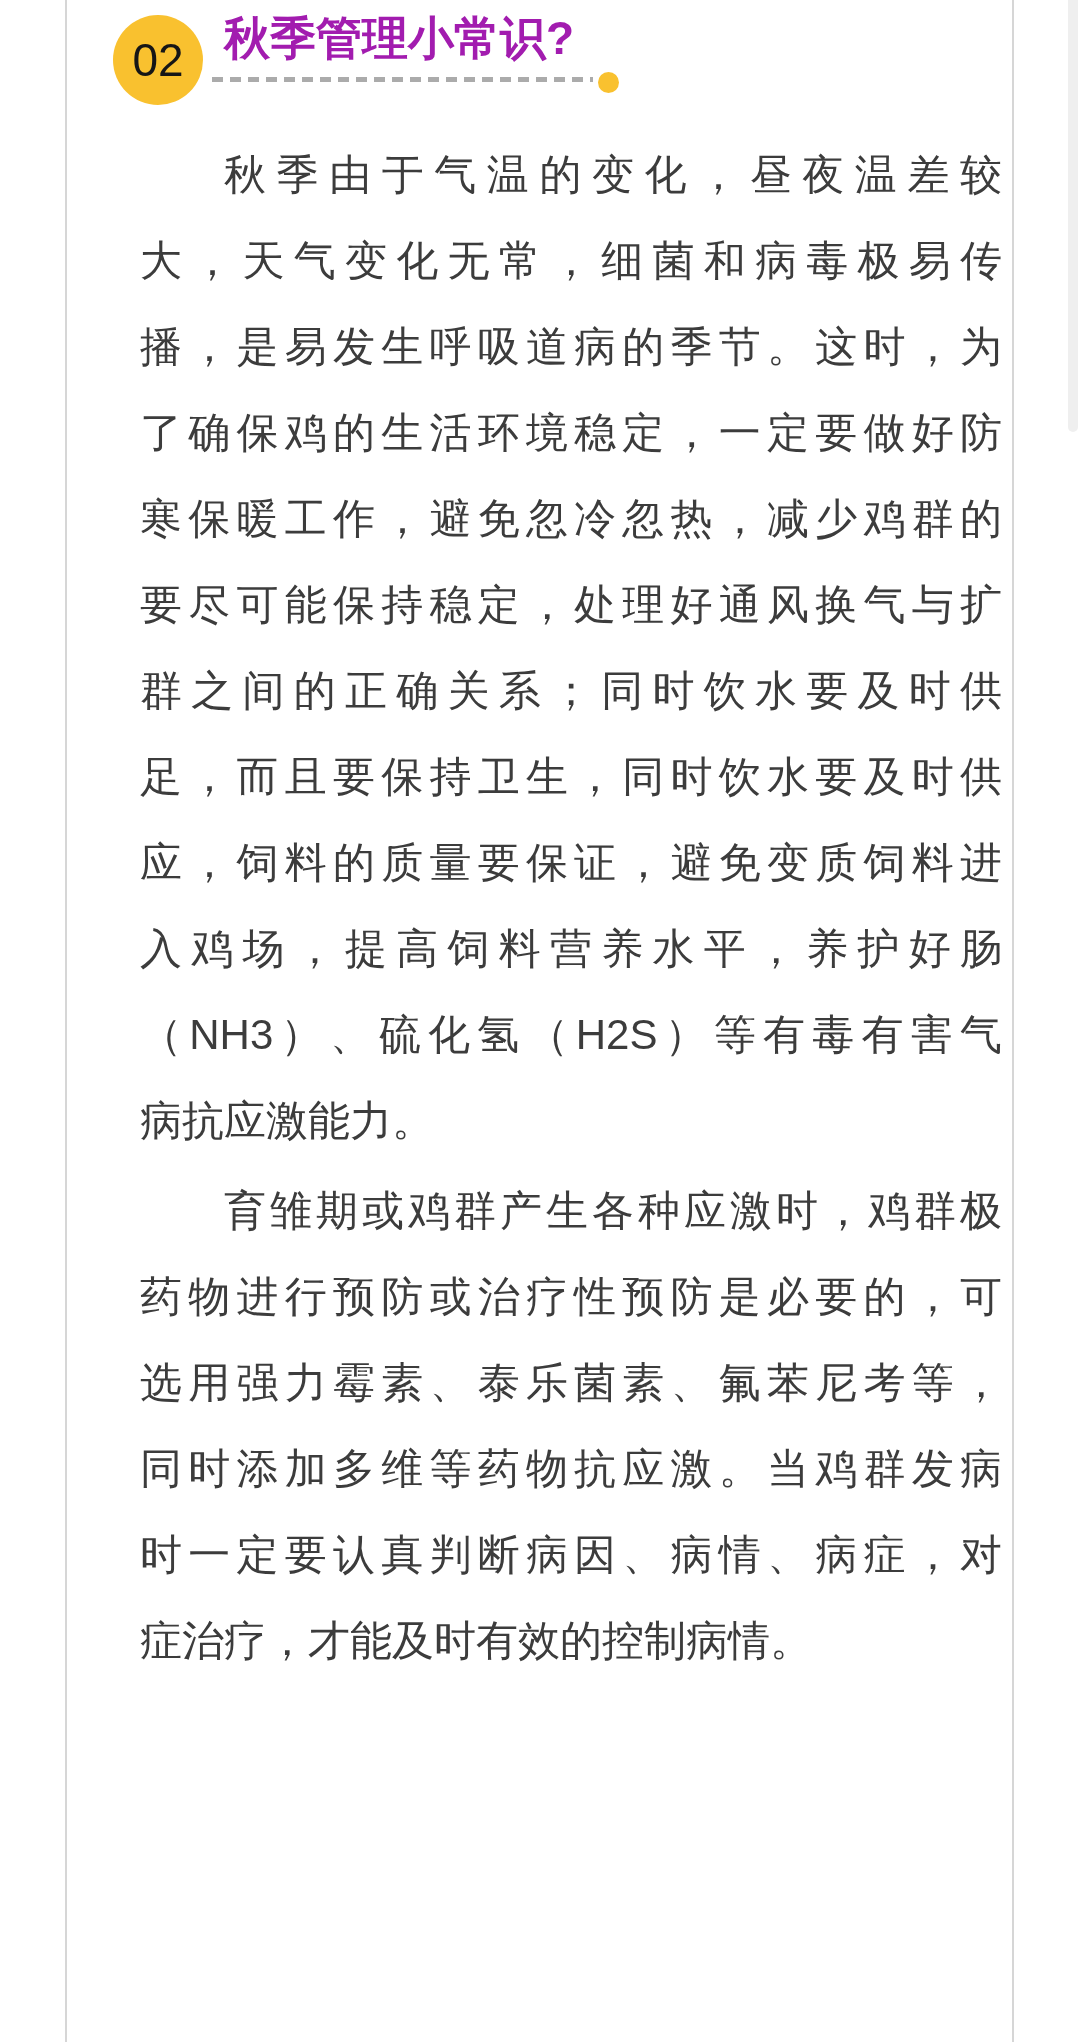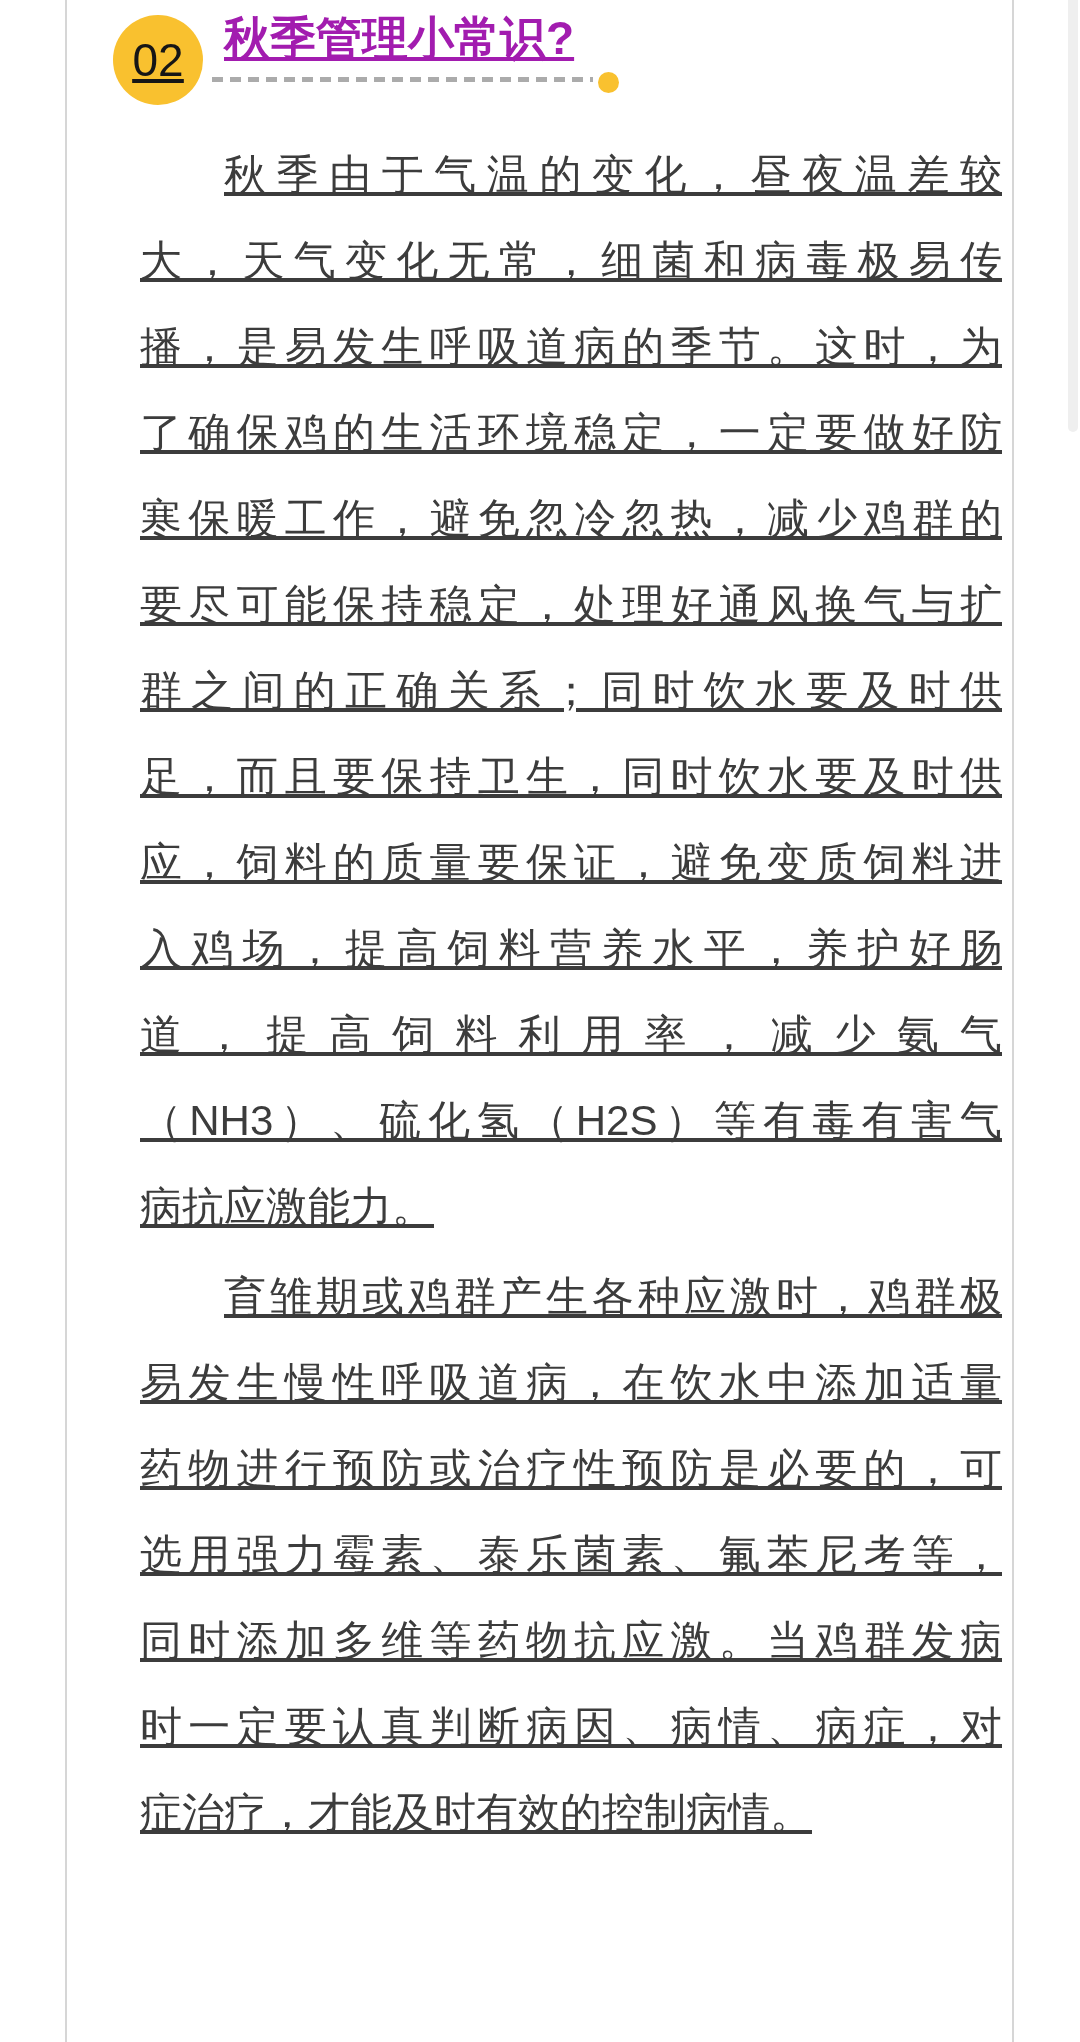--- a/index.html
+++ b/index.html
@@ -2,7 +2,7 @@
 <html><head>
 <meta charset="utf-8">
 <style>
-  * { margin: 0; padding: 0; box-sizing: border-box; text-decoration: underline; }
+  * { margin: 0; padding: 0; box-sizing: border-box; }
   html, body { background: #ffffff; }
   body {
     font-family: "Liberation Sans", sans-serif;

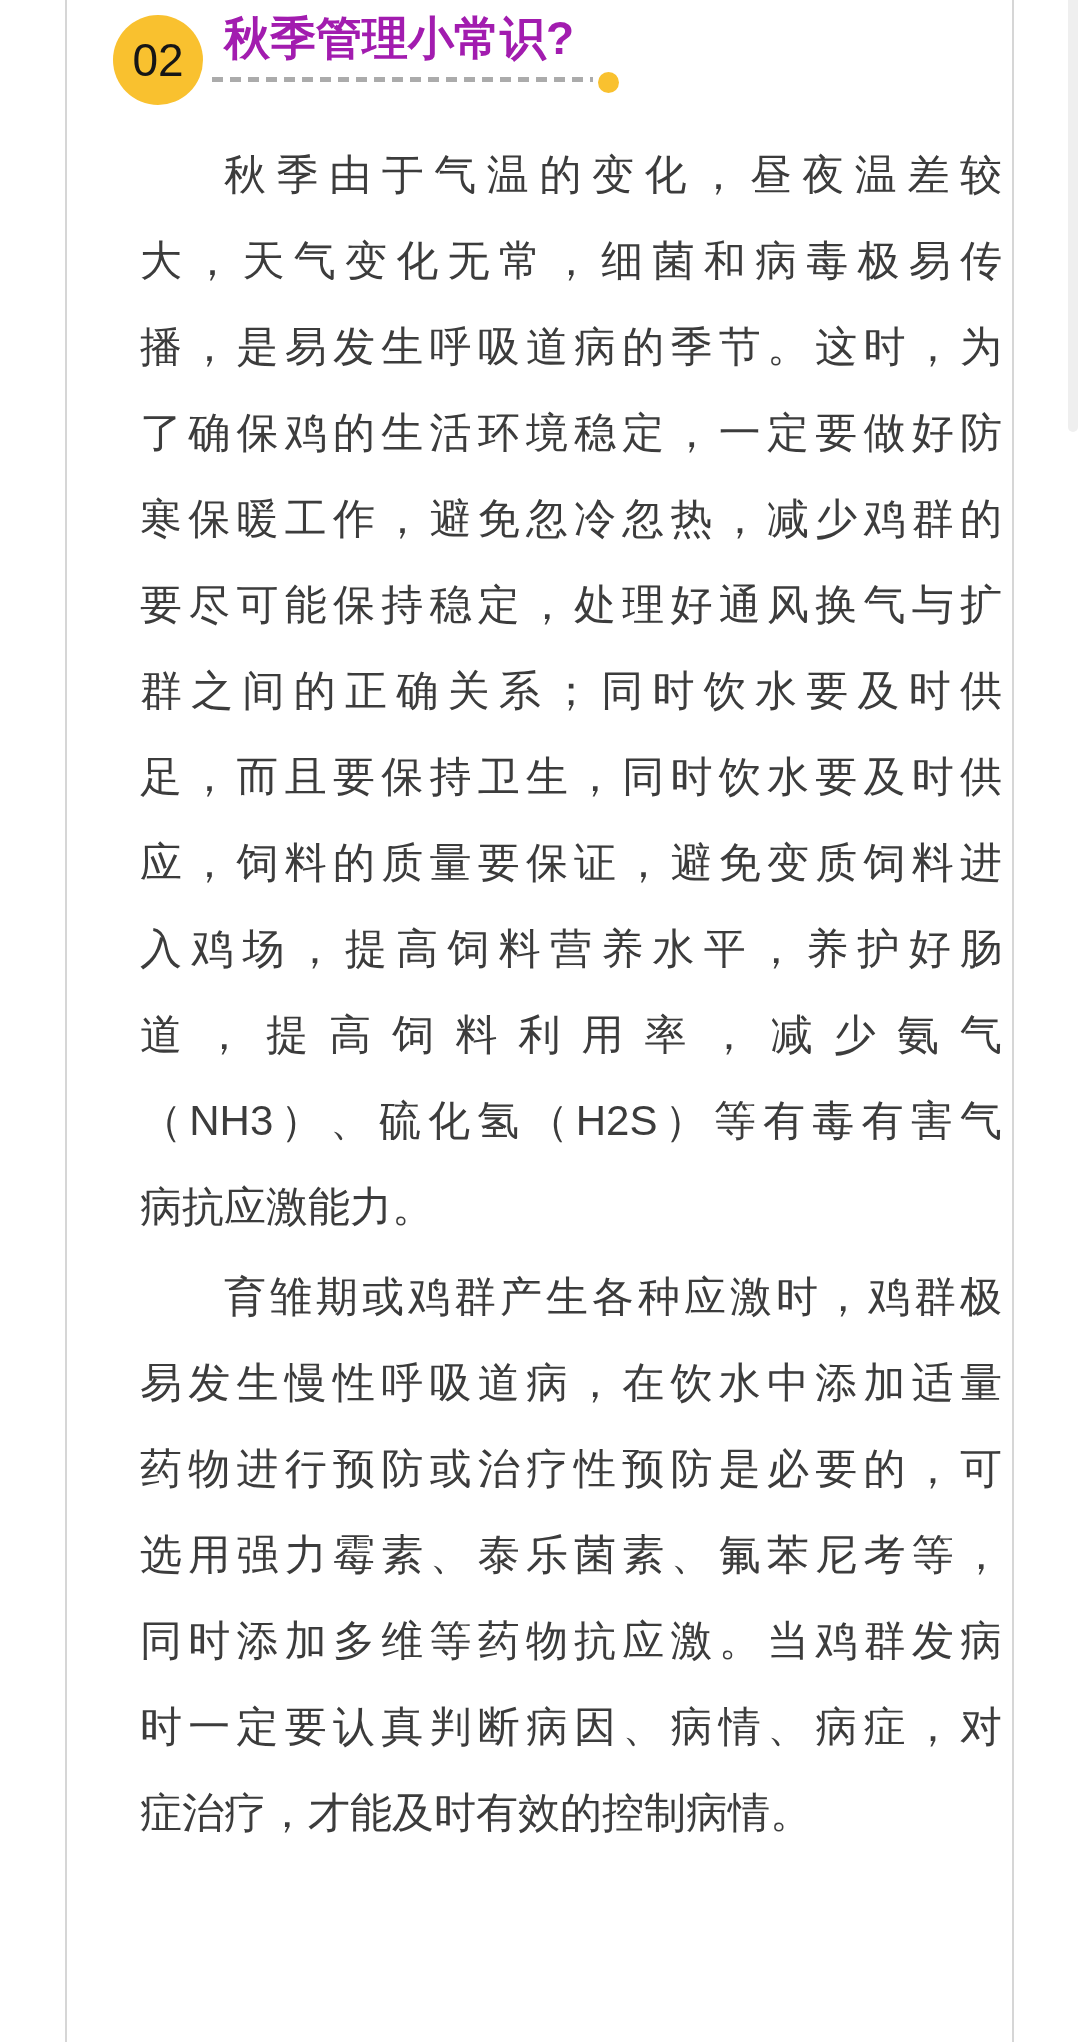--- a/index.html
+++ b/index.html
@@ -89,7 +89,6 @@
         <div class="line">足，而且要保持卫生，同时饮水要及时供</div>
         <div class="line">应，饲料的质量要保证，避免变质饲料进</div>
         <div class="line">入鸡场，提高饲料营养水平，养护好肠</div>
-        <div class="line">道，提高饲料利用率，减少氨气</div>
         <div class="line">（NH3）、硫化氢（H2S）等有毒有害气</div>
         <div class="line last-line">病抗应激能力。</div>
       </div>

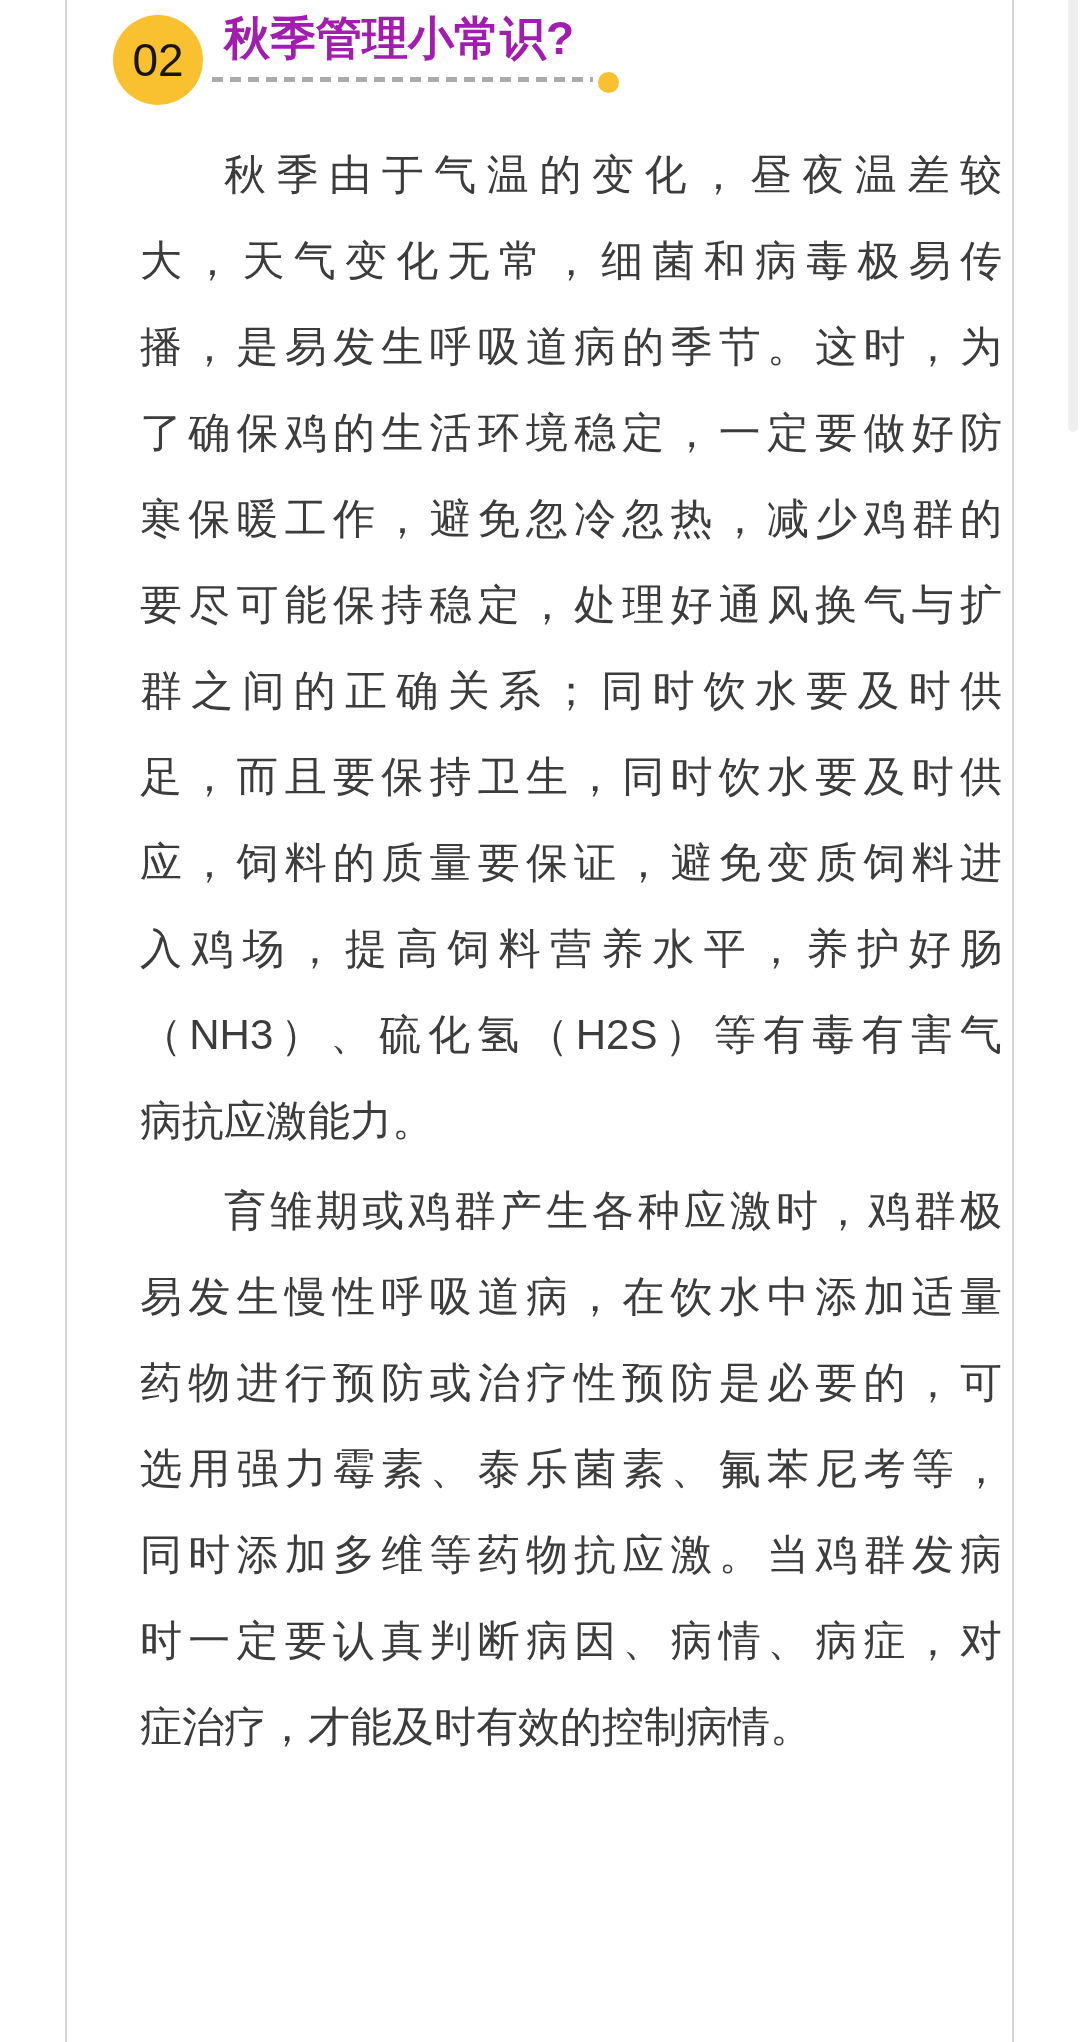--- a/index.html
+++ b/index.html
@@ -94,7 +94,6 @@
       </div>
       <div class="paragraph">
         <div class="line">育雏期或鸡群产生各种应激时，鸡群极</div>
-        <div class="line">易发生慢性呼吸道病，在饮水中添加适量</div>
         <div class="line">药物进行预防或治疗性预防是必要的，可</div>
         <div class="line">选用强力霉素、泰乐菌素、氟苯尼考等，</div>
         <div class="line">同时添加多维等药物抗应激。当鸡群发病</div>

